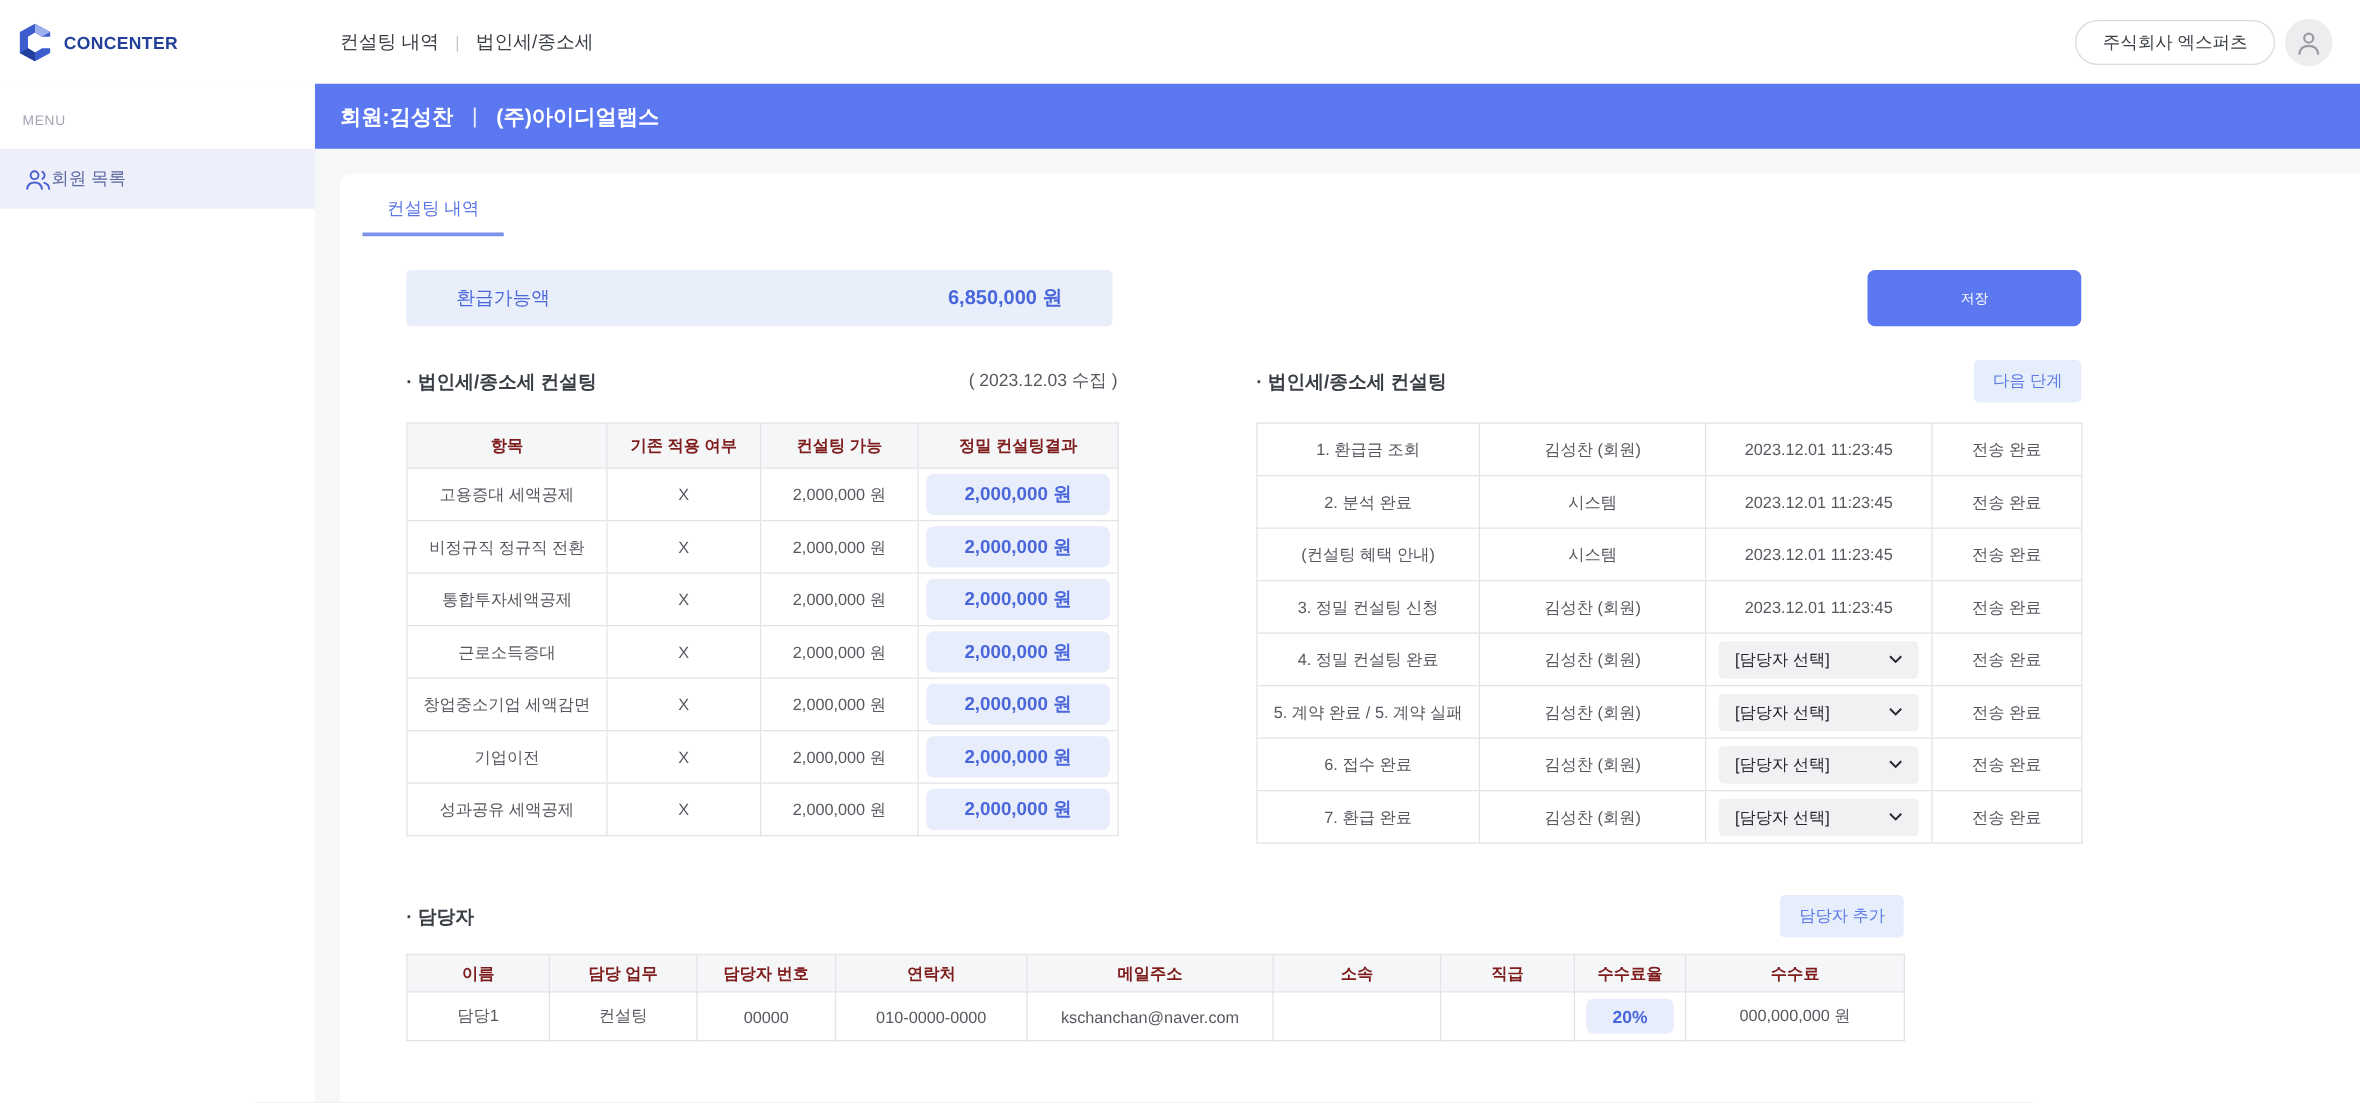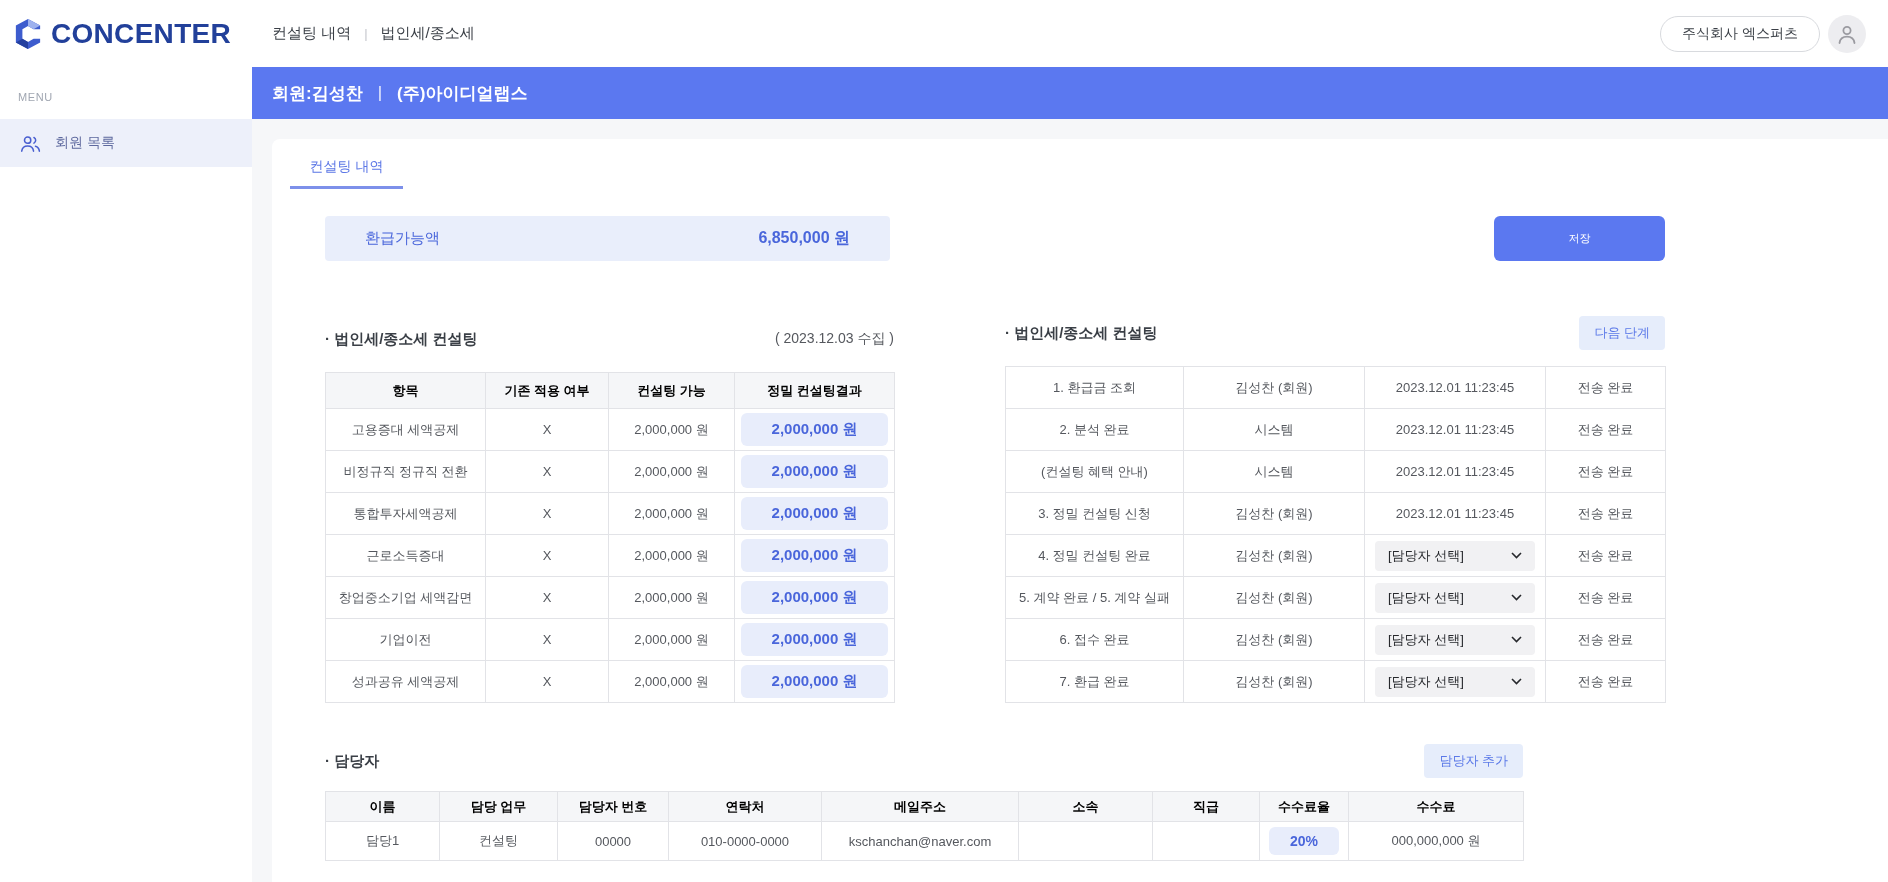--- a/index.html
+++ b/index.html
@@ -8,7 +8,7 @@
   
   .topbar{height:67px;background:#fff;display:flex;align-items:center;}
   .logo{width:252px;box-sizing:border-box;padding-left:14px;display:flex;align-items:center;gap:9px;flex-shrink:0;}
-  .logo-text{font-size:28px;font-weight:800;color:#22409A;letter-spacing:.3px;}
+  .logo-text{font-size:14px;font-weight:800;color:#22409A;letter-spacing:.3px;}
   .breadcrumb{margin-left:20px;display:flex;align-items:center;gap:13px;font-size:15px;color:#3a3f46;}
   .crumb-sep{color:#c4c7cd;font-size:13px;}
   .topbar-right{margin-left:auto;display:flex;align-items:center;gap:8px;padding-right:22px;}

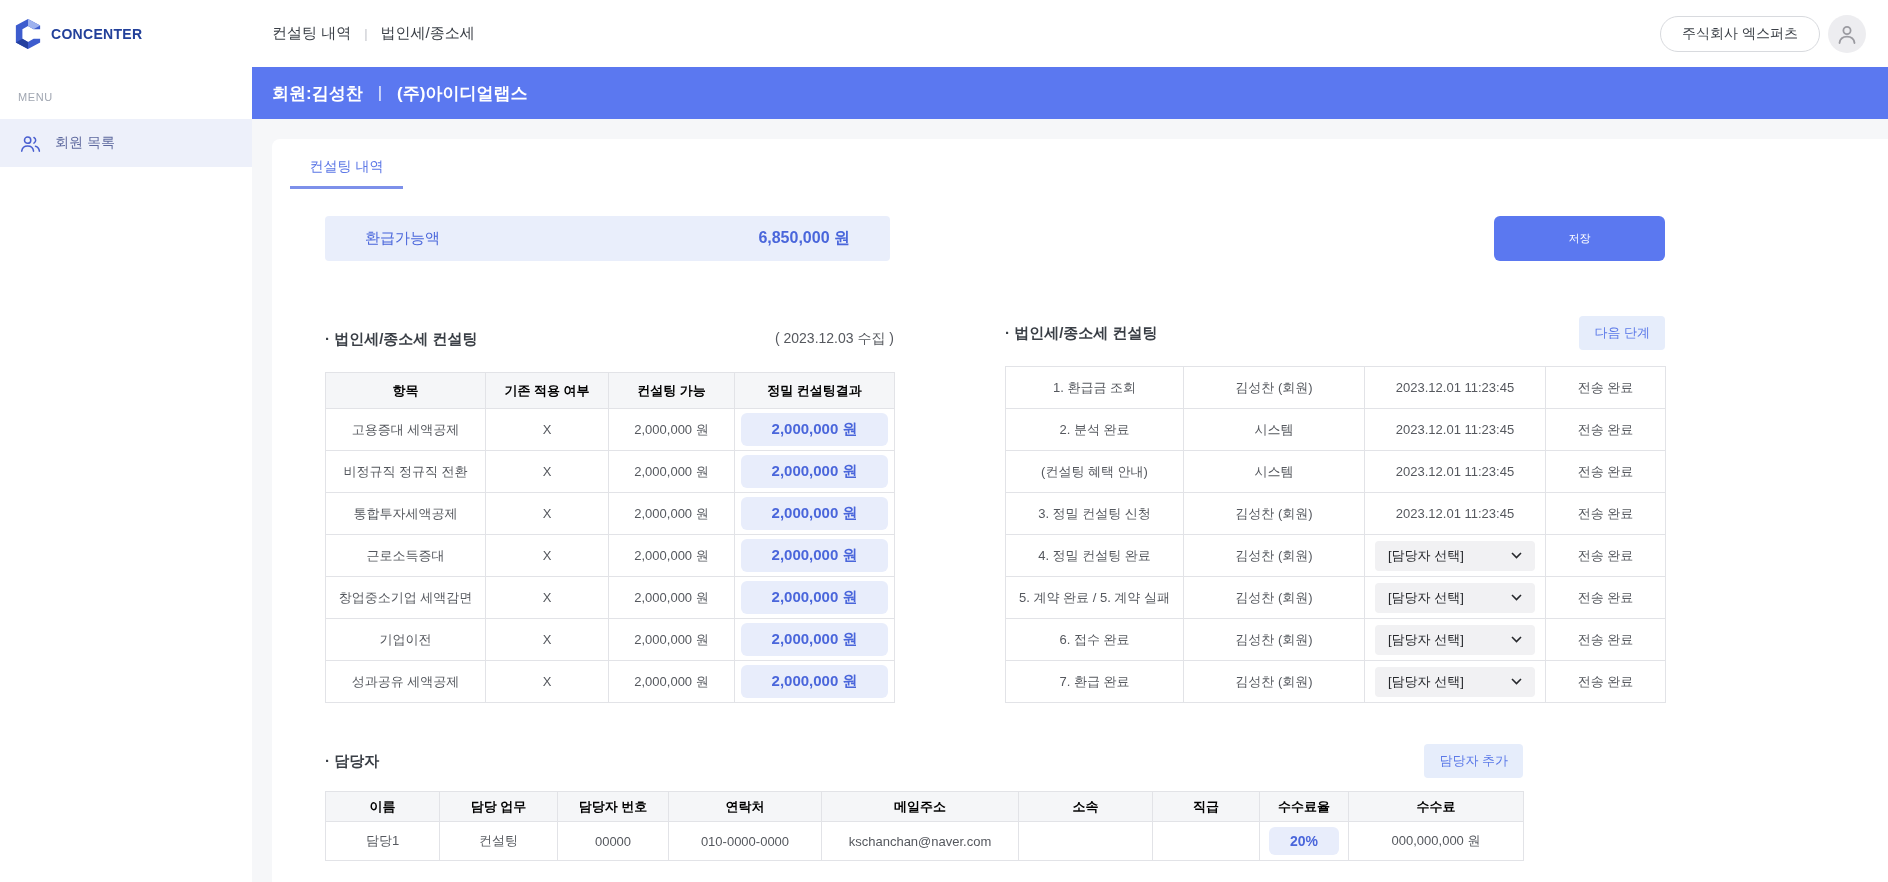--- a/index.html
+++ b/index.html
@@ -18,7 +18,7 @@
   .body{display:flex;height:815px;}
   .sidebar{width:252px;background:#fff;flex-shrink:0;}
   .menu-label{padding:24px 0 16px 18px;font-size:11px;color:#A0A6B1;letter-spacing:.6px;}
-  .sidebar-item{height:48px;display:flex;align-items:center;gap:14px;padding-left:20px;background:#EDF0FA;color:#5D689E;font-size:14px;cursor:pointer;}
+  .sidebar-item{height:48px;display:flex;align-items:center;gap:0;padding-left:20px;background:#EDF0FA;color:#5D689E;font-size:14px;cursor:pointer;}
   .main{flex:1;display:flex;flex-direction:column;min-width:0;background:#F6F7F9;}
   .member-bar{height:52px;background:#5B78F0;display:flex;align-items:center;padding-left:20px;color:#fff;font-size:17px;font-weight:700;gap:15px;flex-shrink:0;}
   .member-sep{font-weight:400;opacity:.9;}

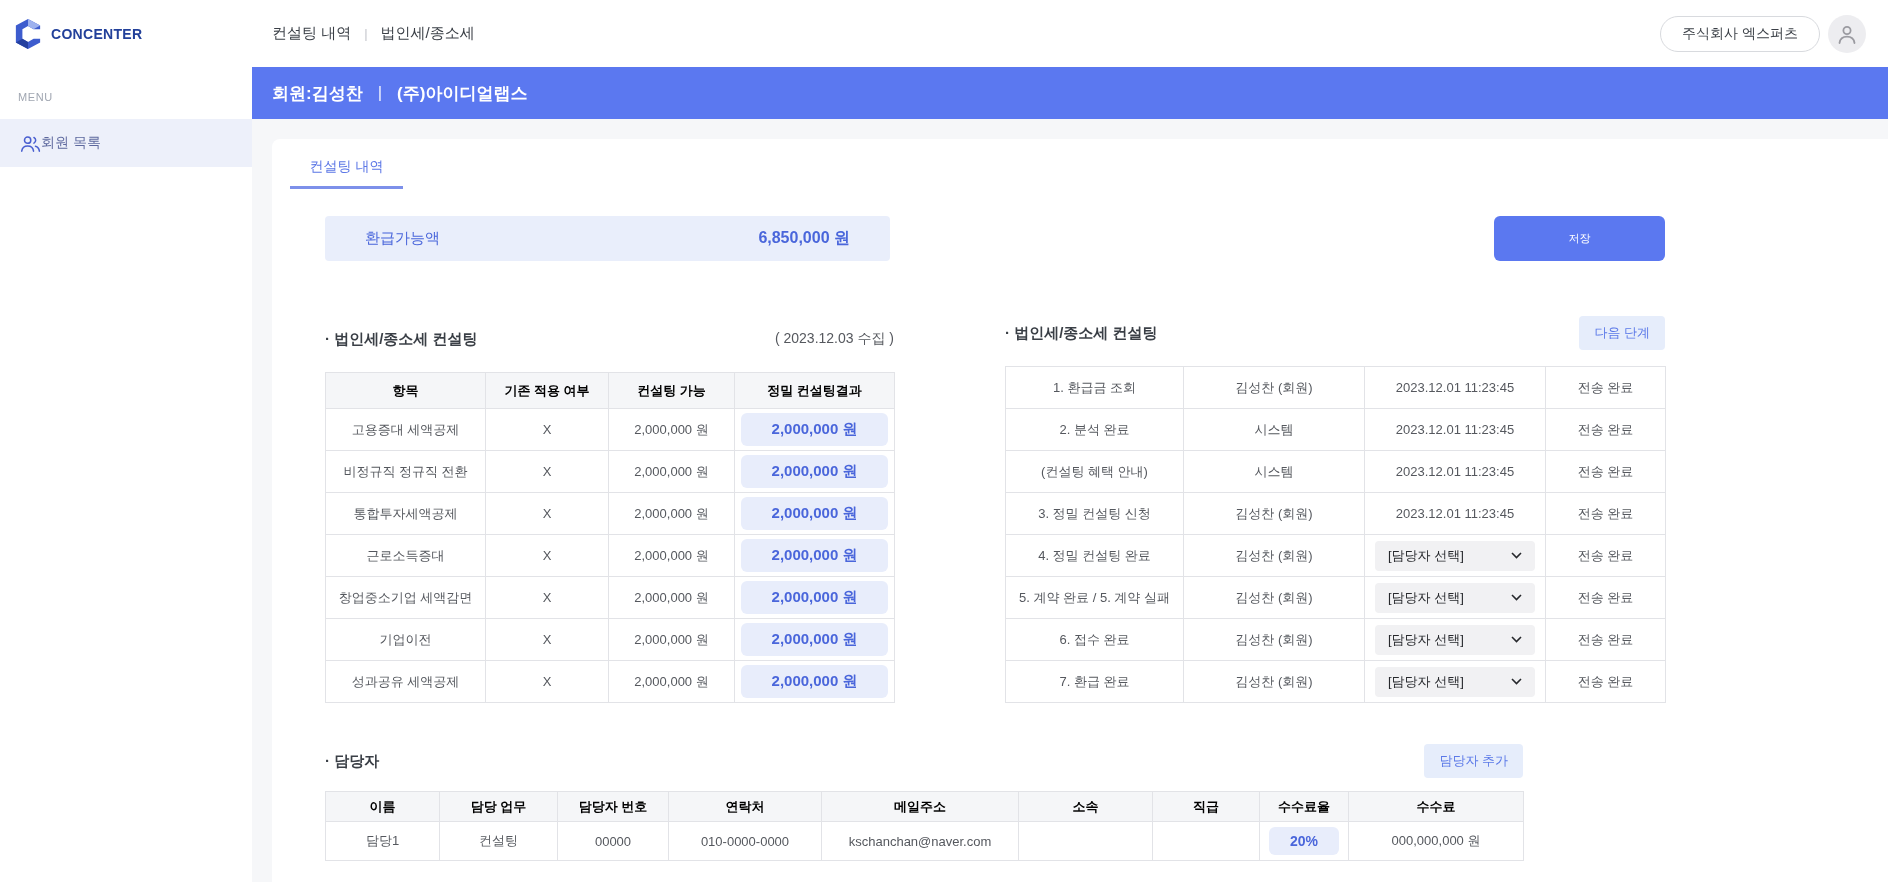--- a/index.html
+++ b/index.html
@@ -36,7 +36,7 @@
   .refund-amount{color:#4A66DB;font-weight:700;font-size:16px;}
   .save-btn{margin-left:auto;width:171px;height:45px;background:#5B78F0;color:#fff;border:none;border-radius:6px;font-size:11px;cursor:pointer;}
   
-  .panels{display:flex;gap:111px;margin-top:55px;align-items:flex-end;}
+  .panels{display:flex;gap:111px;margin-top:27px;align-items:flex-start;}
   .panel-left{width:569px;flex-shrink:0;}
   .panel-right{width:660px;flex-shrink:0;}
   .panel-head{display:flex;align-items:center;justify-content:space-between;height:34px;}

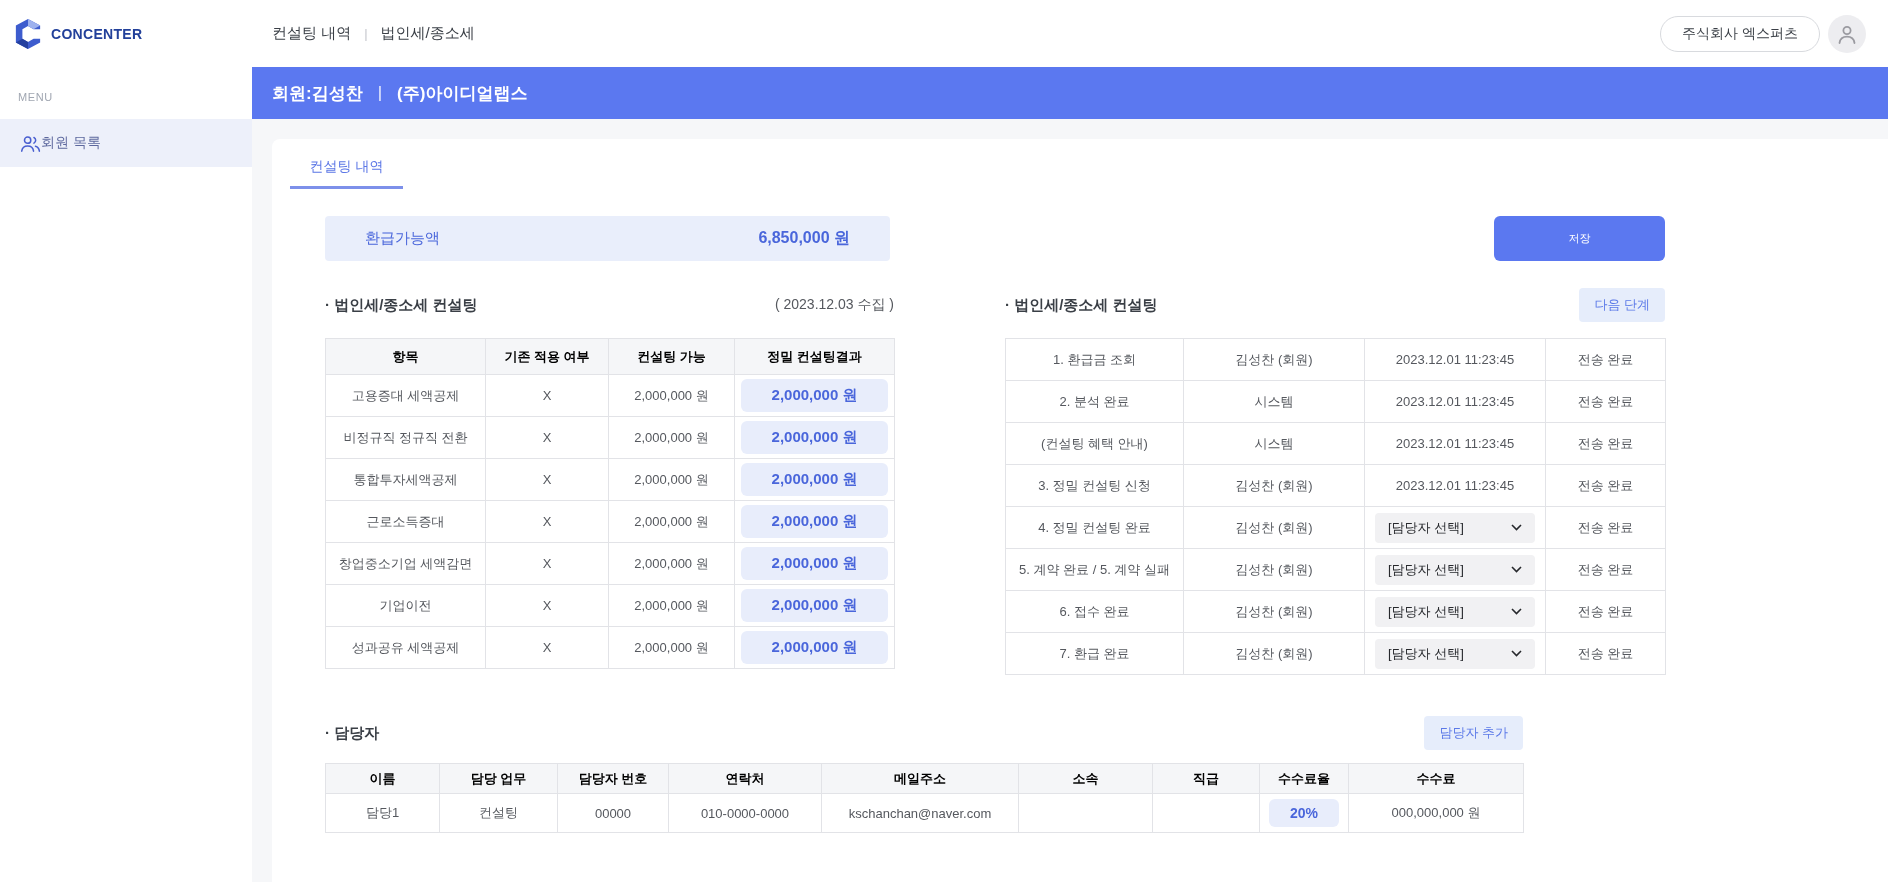--- a/index.html
+++ b/index.html
@@ -45,7 +45,7 @@
   .btn-light{background:#E6EDFB;color:#5B79E8;border:none;border-radius:4px;padding:8px 15px;font-size:13px;cursor:pointer;}
   
   table{border-collapse:collapse;font-size:13px;margin-top:16px;table-layout:fixed;}
-  th{background:#F5F6F8;border:1px solid #E2E3E7;font-weight:600;color:#000000;height:33px;font-size:13px;}
+  th{background:#F5F6F8;border:1px solid #E2E3E7;font-weight:600;color:#7f1d1d;height:33px;font-size:13px;}
   td{border:1px solid #E2E3E7;text-align:center;color:#55585e;overflow:hidden;white-space:nowrap;}
   .tbl-left{width:569px;}  .tbl-left td{height:37px;}
   .tbl-right{width:660px;} .tbl-right td{height:39px;}

